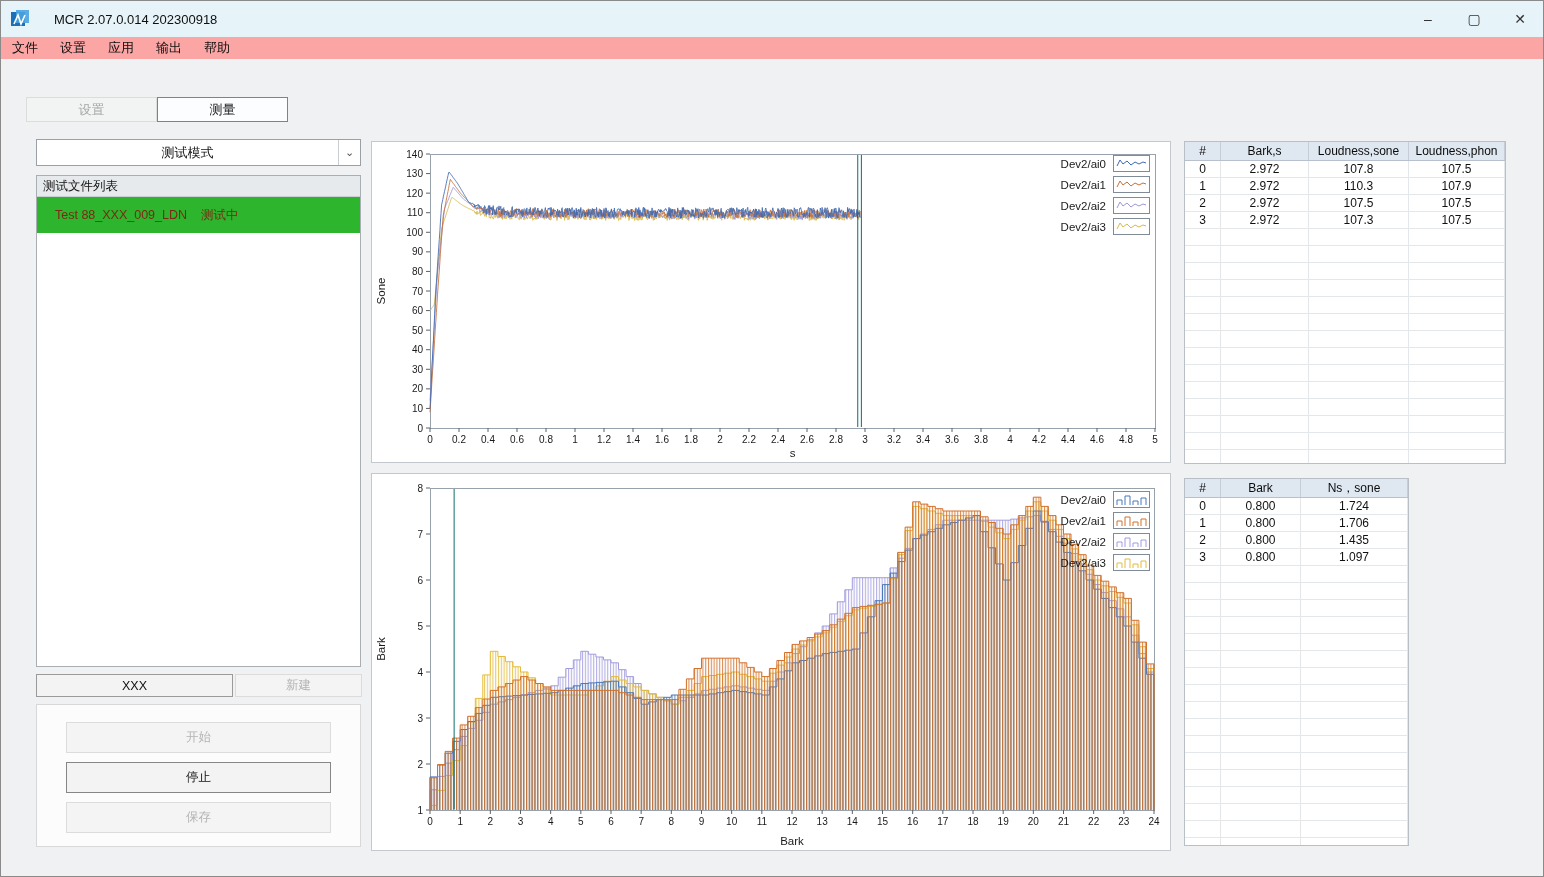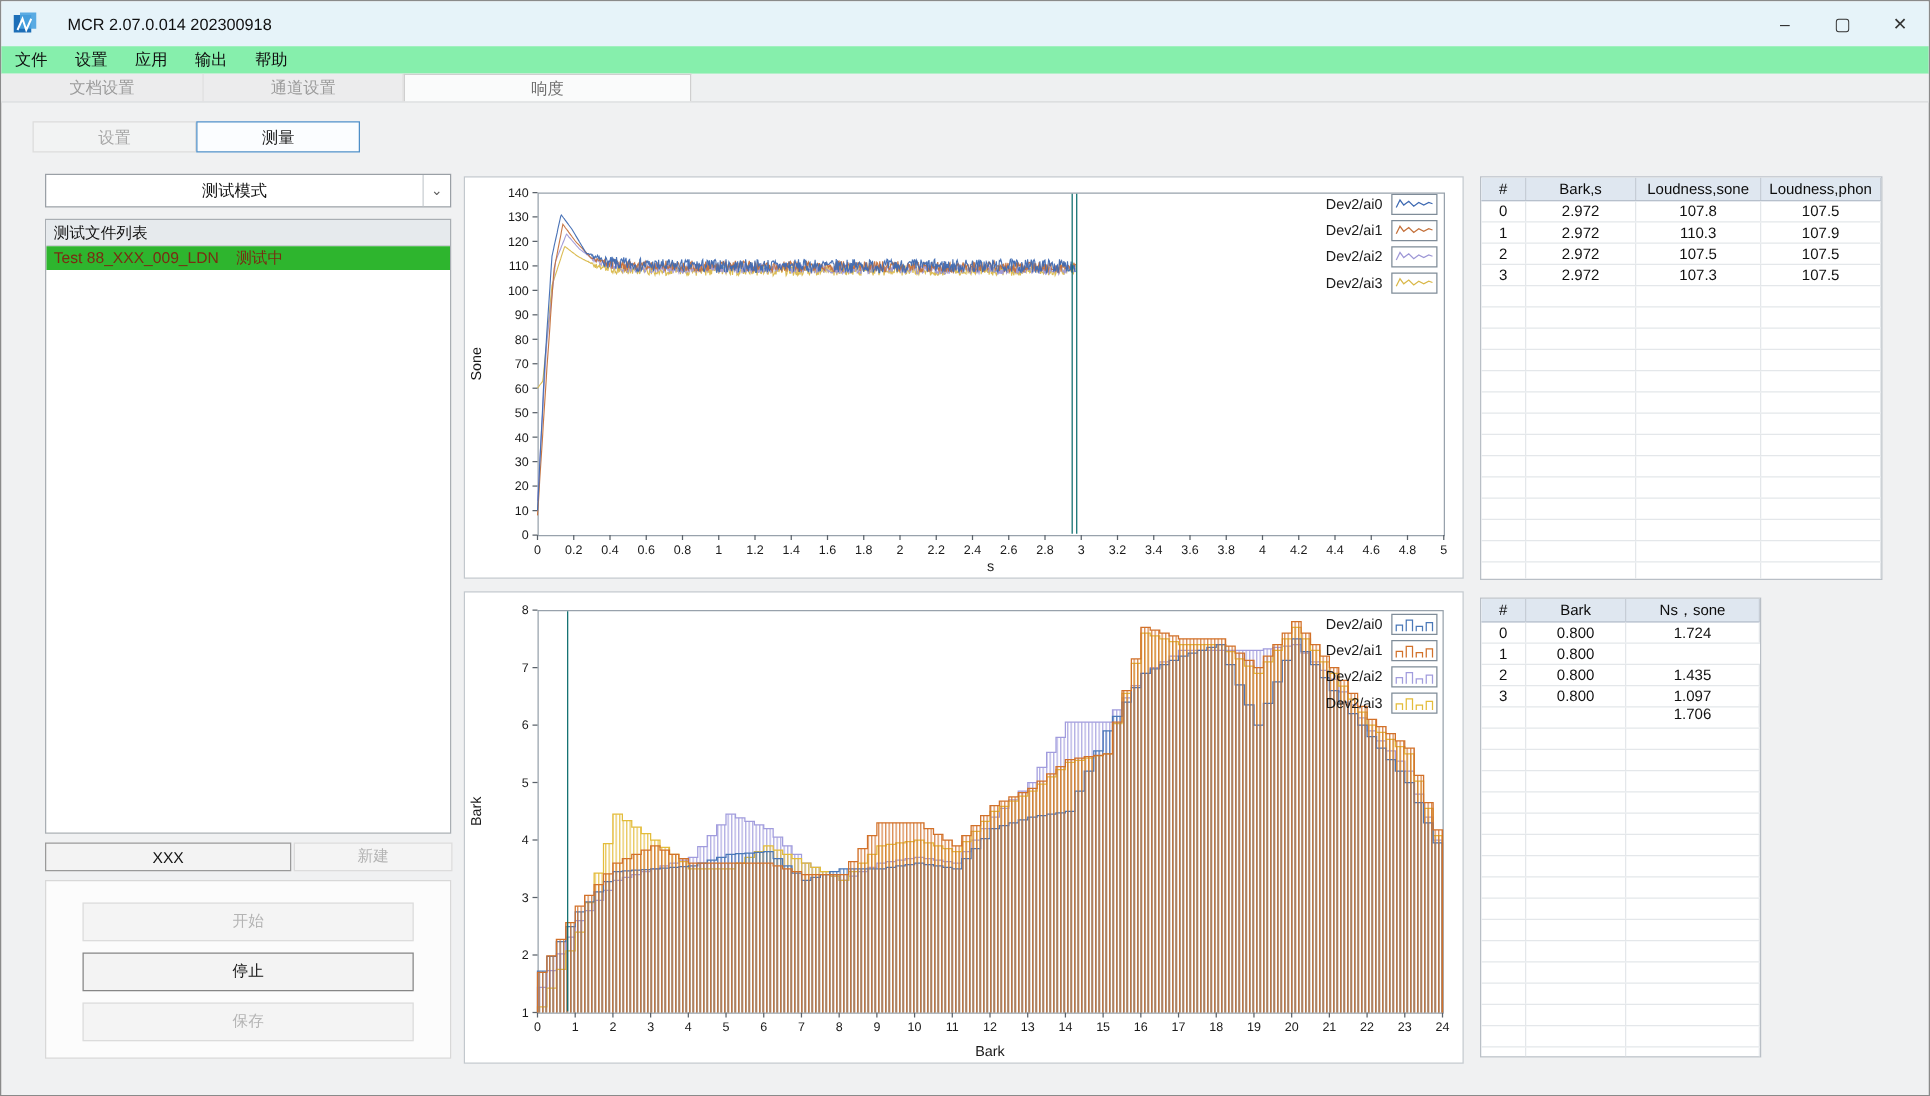--- a/index.html
+++ b/index.html
@@ -15,7 +15,7 @@
   .win-btn{width:46px;height:100%;display:flex;align-items:center;justify-content:center;font-size:14px;color:#333;cursor:default}
 
   
-  .menubar{position:absolute;left:0;top:36px;width:100%;height:22px;background:#86efac;display:flex;align-items:center;font-size:13px}
+  .menubar{position:absolute;left:0;top:36px;width:100%;height:22px;background:#fca5a5;display:flex;align-items:center;font-size:13px}
   .menu-item{padding:0 11px;height:100%;display:flex;align-items:center;color:#101010}
 
   

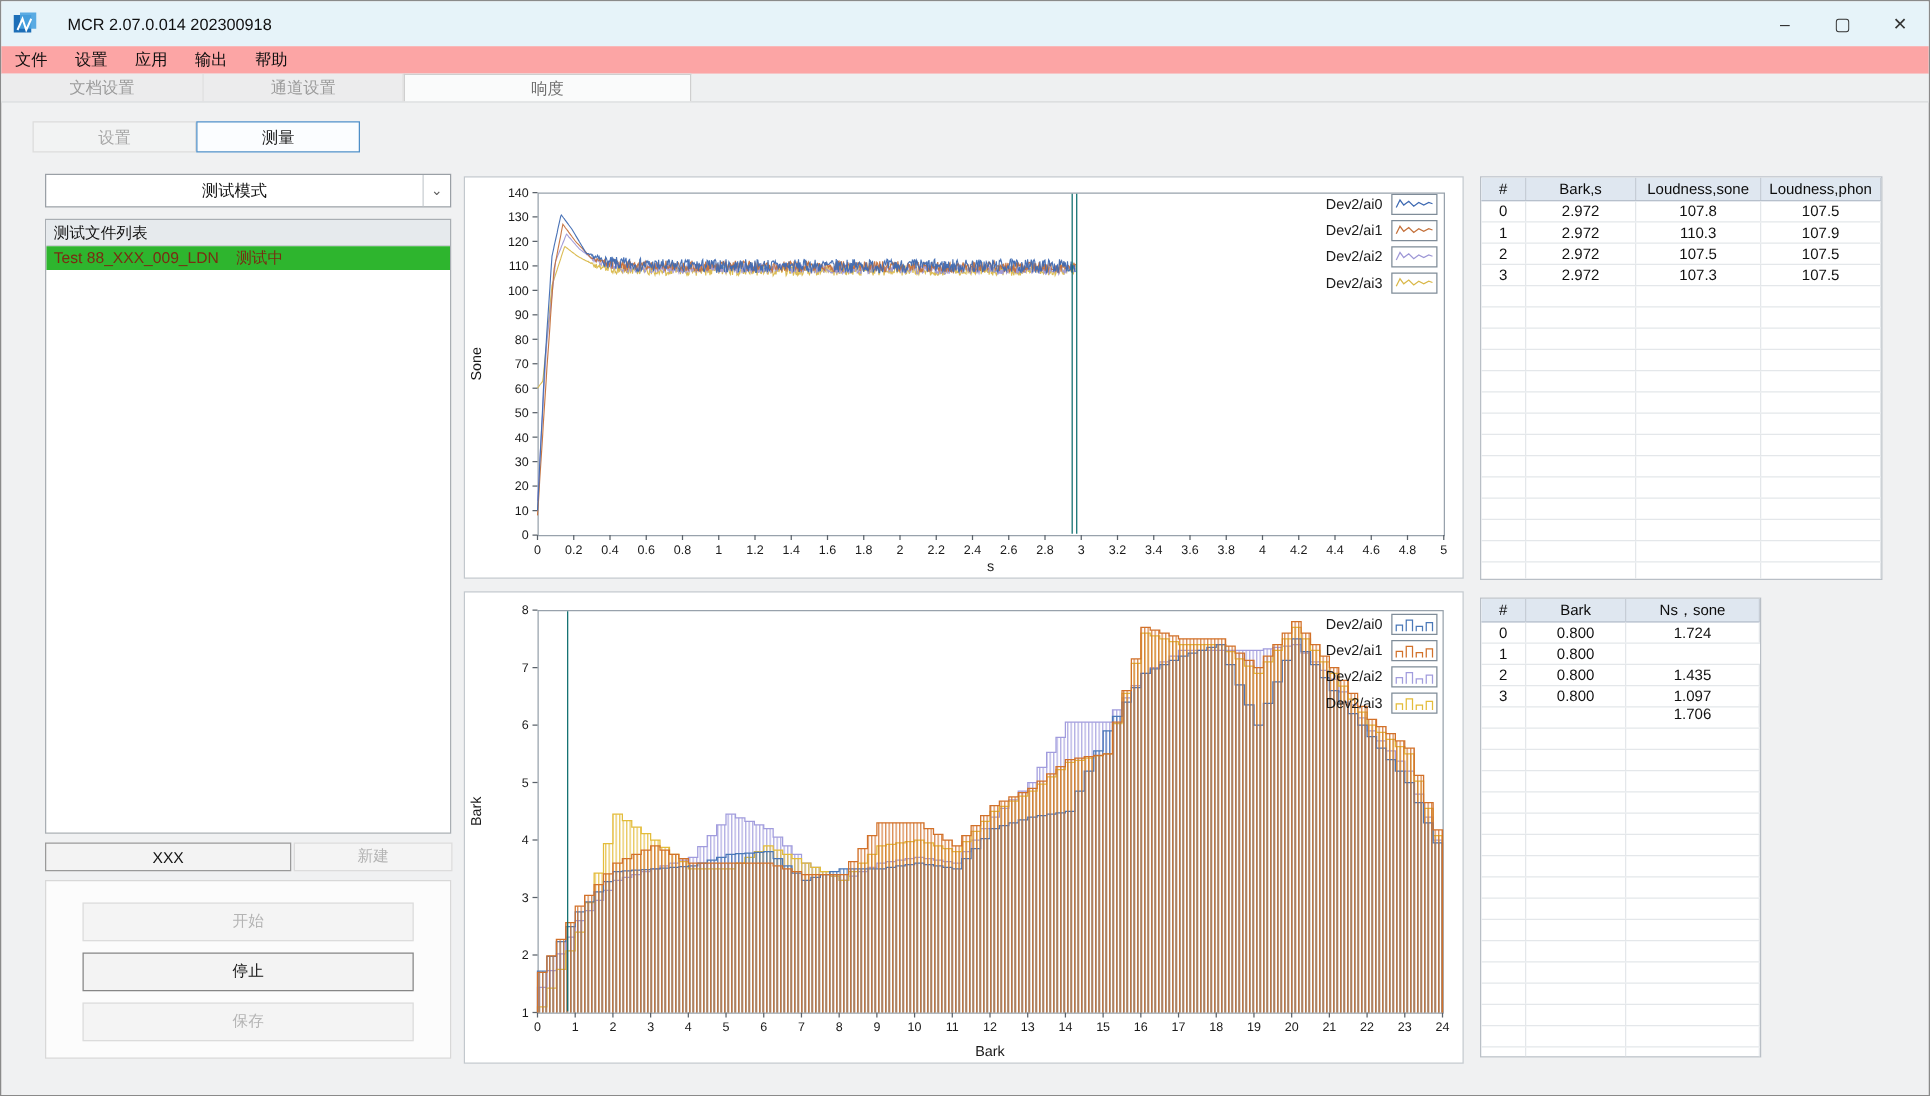--- a/index.html
+++ b/index.html
@@ -96,11 +96,6 @@
       <div class="menu-item">帮助</div>
     </div>
 
-  <div class="tabstrip" id="tabstrip">
-      <div class="tab" style="width: 162px;">文档设置</div>
-      <div class="tab" style="width: 160px;">通道设置</div>
-      <div class="tab active" style="width: 230px;">响度</div>
-    </div>
 
   <div class="subtab" id="subtab-settings">设置</div>
   <div class="subtab" id="subtab-measure">测量</div>

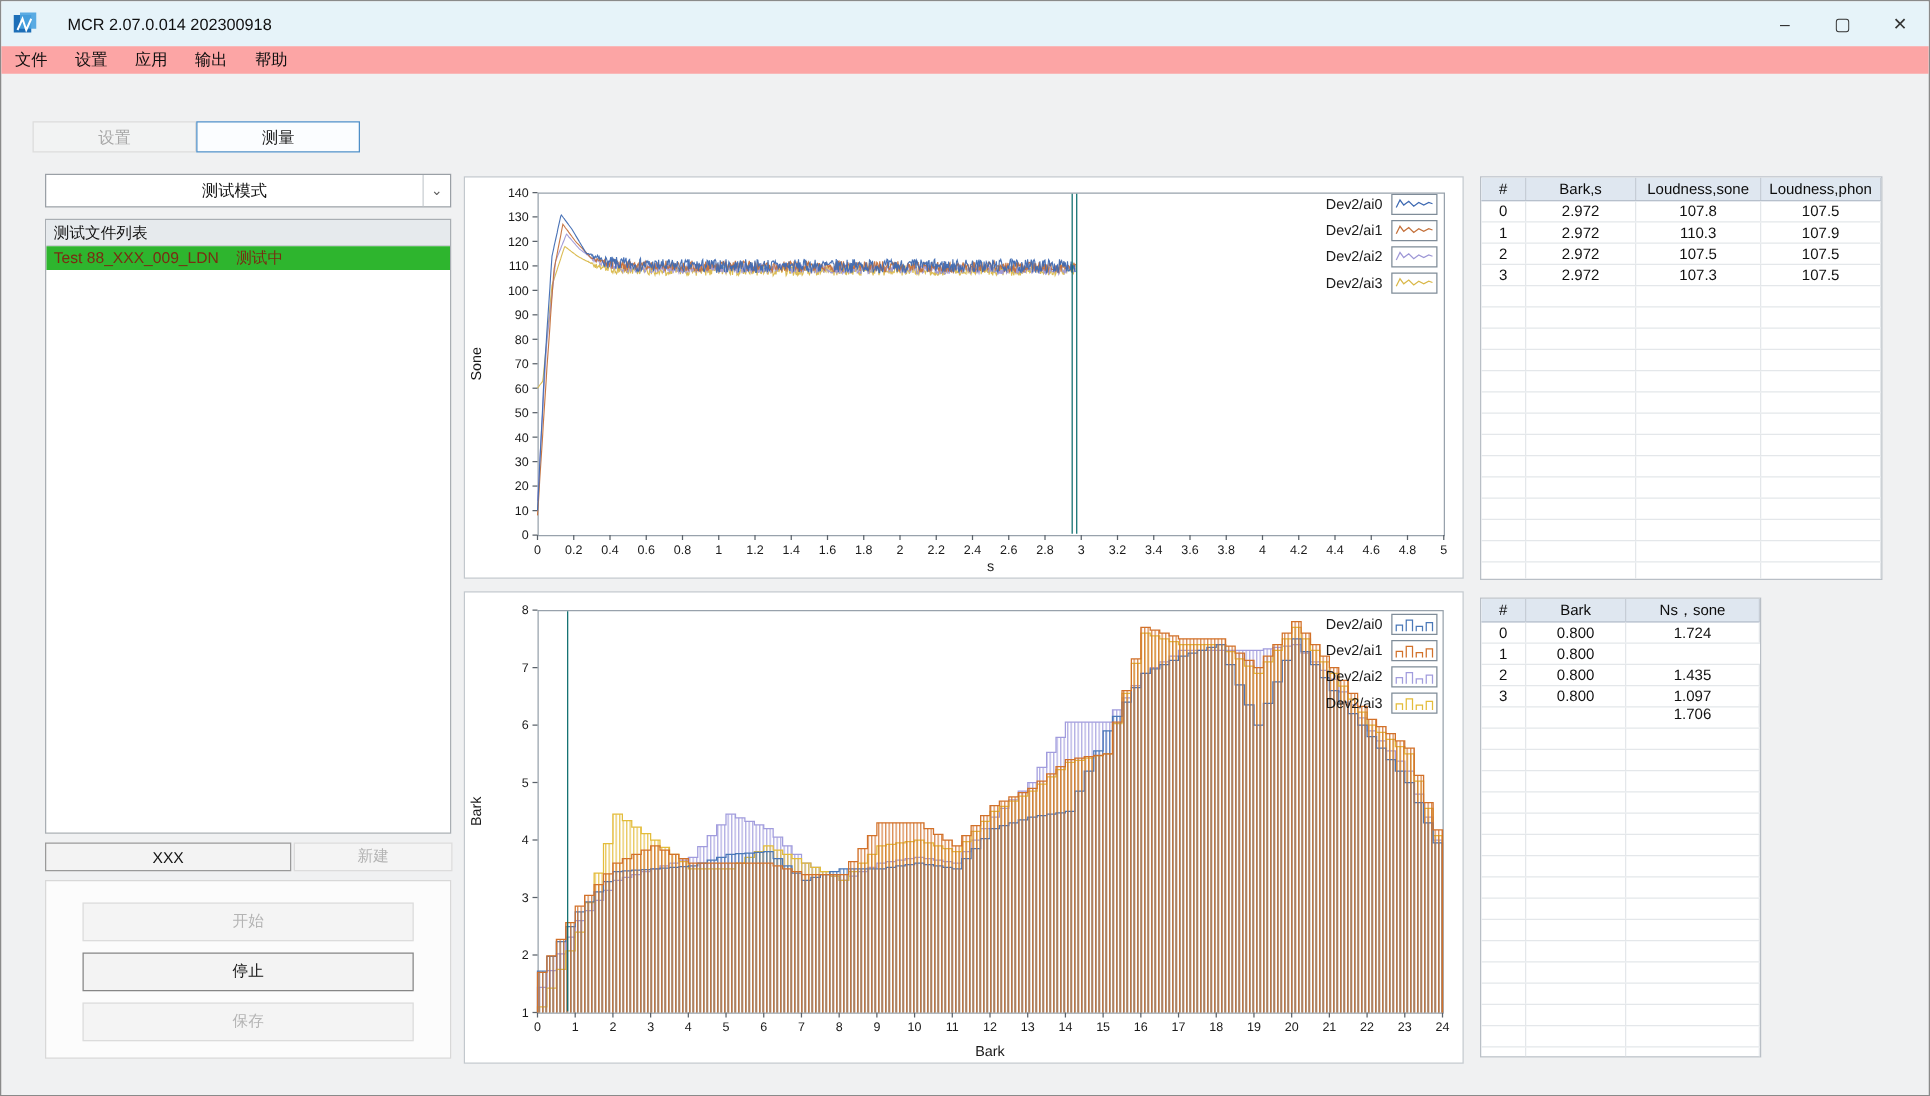--- a/index.html
+++ b/index.html
@@ -34,7 +34,7 @@
   .mode-select .arrow{width:22px;height:100%;border-left:1px solid #c9ced2;display:flex;align-items:center;justify-content:center;color:#555;font-size:11px}
   .listbox{position:absolute;left:35px;top:174px;width:325px;height:492px;background:#fff;border:1px solid #a9aeb3;overflow:hidden}
   .list-header{height:21px;background:#e6eaed;border-bottom:1px solid #c9ced2;font-size:12.5px;display:flex;align-items:center;padding-left:6px}
-  .list-item{height:19px;font-size:12.5px;display:flex;align-items:center;padding-left:6px;white-space:pre}
+  .list-item{height:36px;font-size:12.5px;display:flex;align-items:center;padding-left:18px;white-space:pre}
   .btn{display:flex;align-items:center;justify-content:center;font-size:12.5px;background:#f3f3f3;border:1px solid #9a9a9a;color:#111}
   .btn.disabled{border-color:#dcdcdc;color:#b4b4b4;background:#f4f4f4}
   #btn-xxx{position:absolute;left:35px;top:673px;width:197px;height:23px}

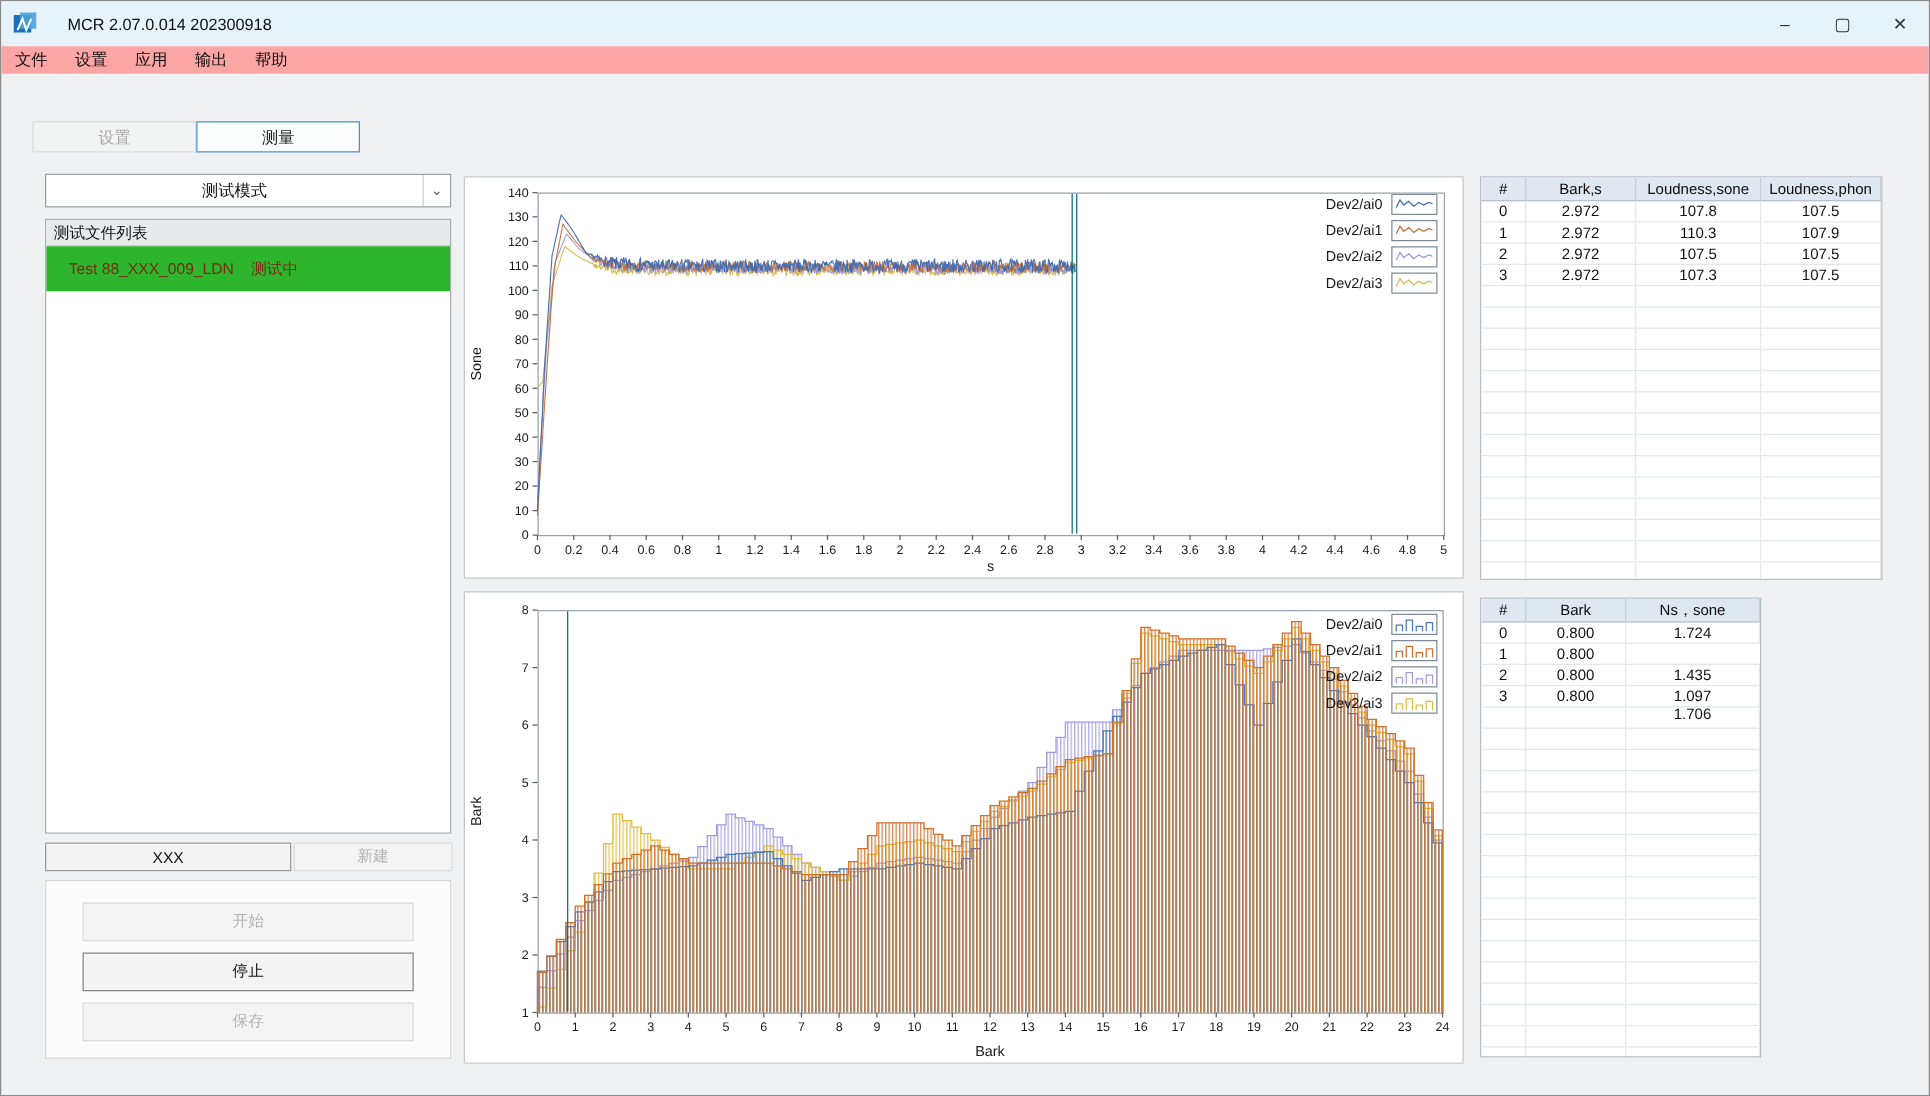--- a/index.html
+++ b/index.html
@@ -510,7 +510,7 @@
       <div class="tbl-row">
         <div class="tbl-cell" style="width: 36px;">1</div>
         <div class="tbl-cell" style="width: 80px;">0.800</div>
-        <div class="tbl-cell" style="flex: 1 1 0%; margin-top: 48px;">1.706</div>
+        <div class="tbl-cell" style="flex: 1 1 0%;">1.706</div>
       </div>
       <div class="tbl-row">
         <div class="tbl-cell" style="width: 36px;">2</div>

